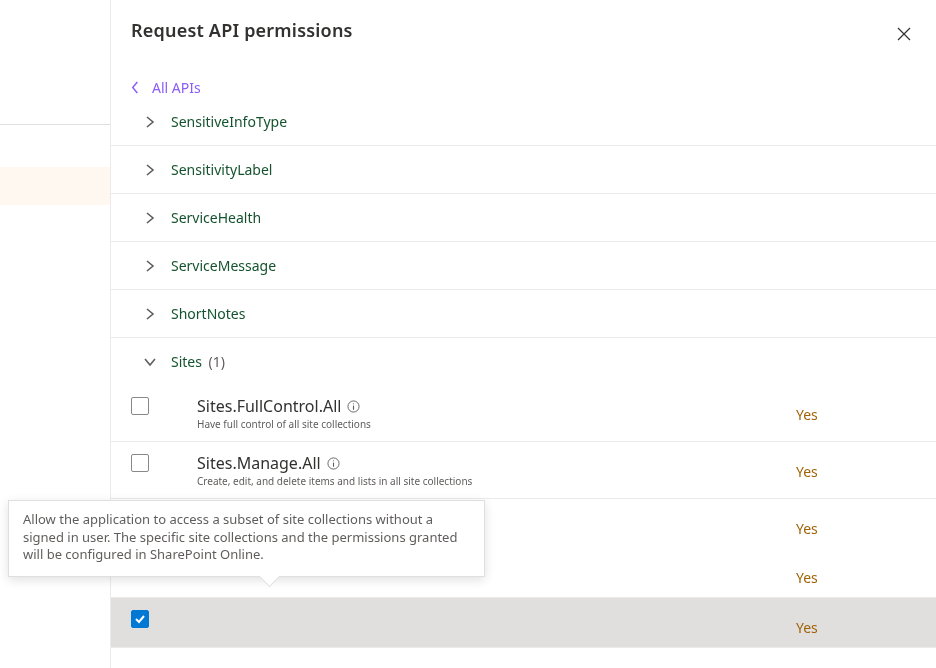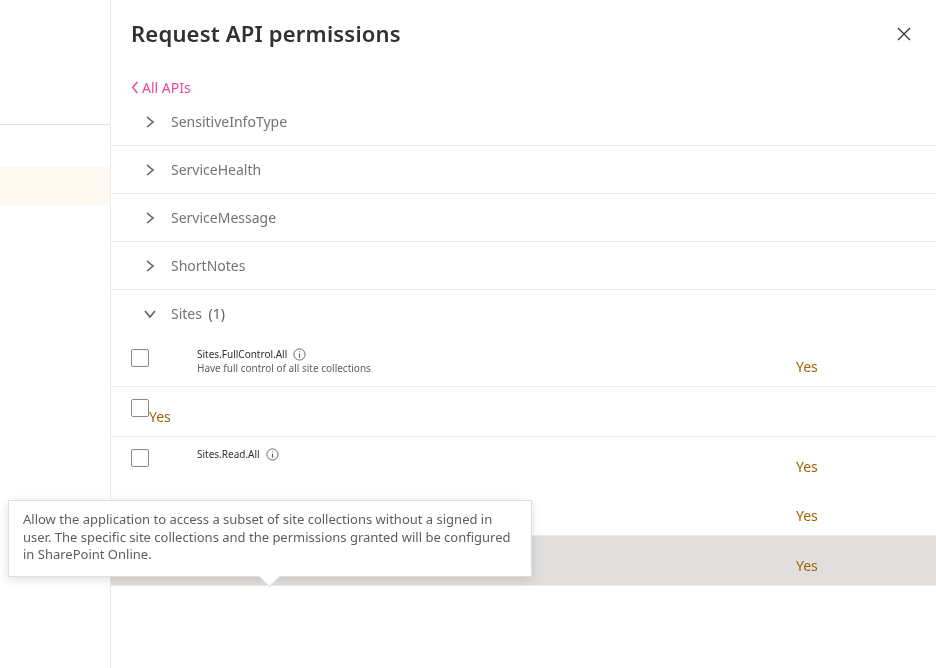--- a/index.html
+++ b/index.html
@@ -53,7 +53,7 @@
       padding: 0 20px 0 20px;
     }
     .panel-title {
-      font-size: 22px;
+      font-size: 18px;
       font-weight: 600;
       color: #323130;
       letter-spacing: 0.2px;

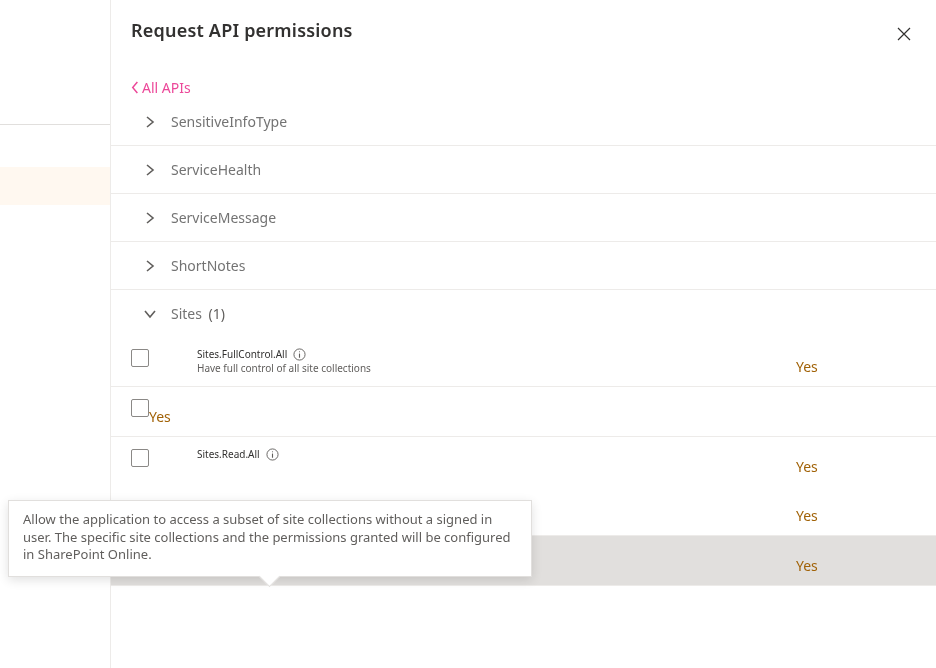--- a/index.html
+++ b/index.html
@@ -72,11 +72,11 @@
     .back-link {
       display: inline-flex;
       align-items: center;
-      color: #ec4899;
+      color: #8b5cf6;
       font-size: 14px;
       padding: 28px 0 0 20px;
       cursor: pointer;
-      gap: 2px;
+      gap: 12px;
     }
     .back-link svg { width: 9px; height: 13px; }
     .groups {

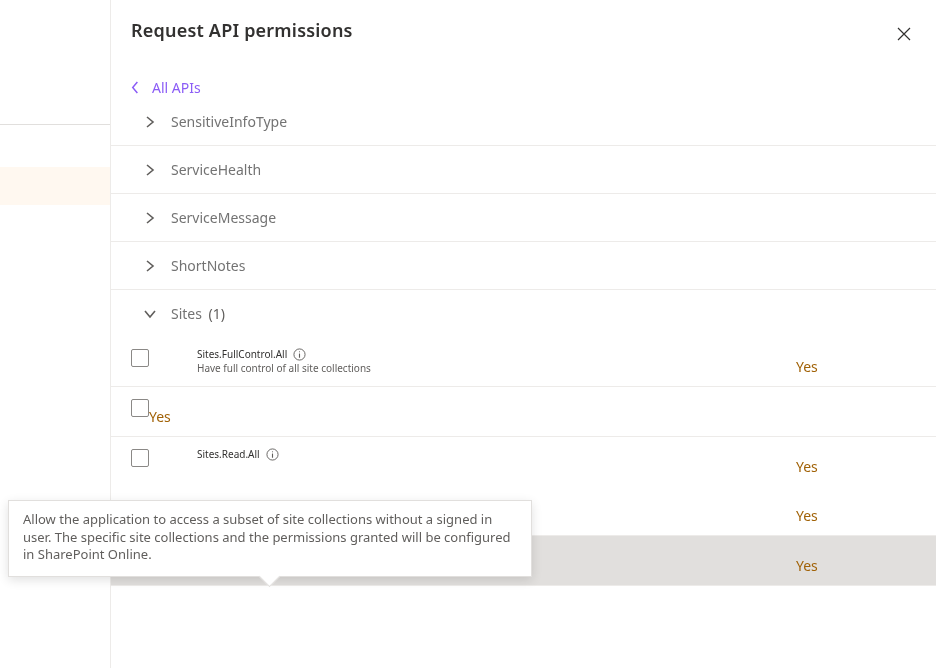--- a/index.html
+++ b/index.html
@@ -93,7 +93,7 @@
       gap: 14px;
     }
     .chevron { width: 14px; height: 14px; color: #605e5c; flex-shrink: 0; }
-    .group-name { font-size: 14px; color: #737373; }
+    .group-name { font-size: 14px; color: #14532d; }
     .group-count { color: #605e5c; margin-left: 3px; }
     .perm-row {
       display: flex;

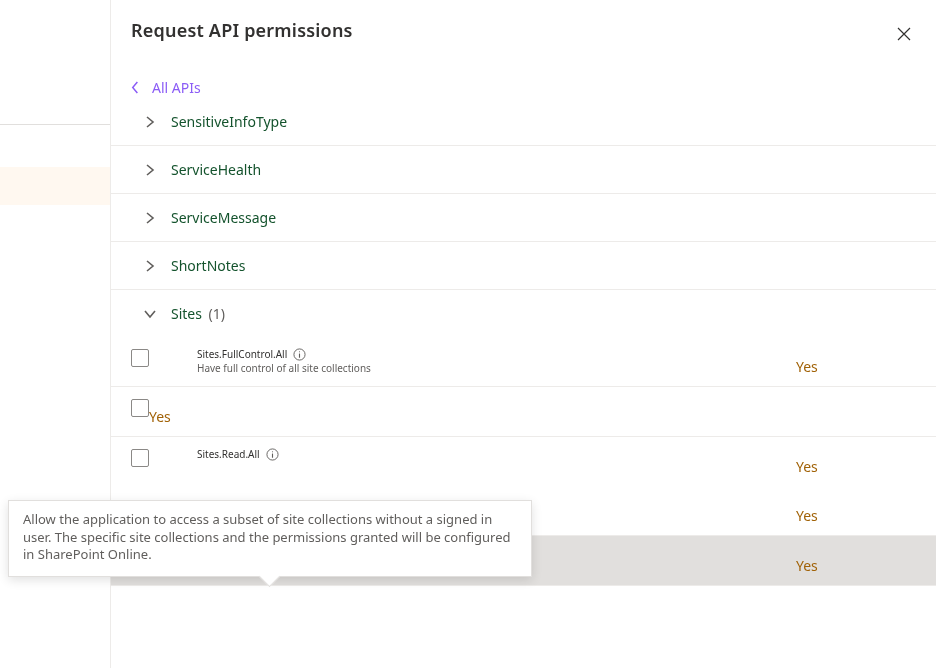--- a/index.html
+++ b/index.html
@@ -211,6 +211,14 @@
         <svg class="chevron" viewBox="0 0 14 14" fill="none" stroke="currentColor" stroke-width="1.6">
             <path d="M4 2 L10 7 L4 12"></path>
           </svg>
+        <span class="group-name">SensitivityLabel</span>
+      </div>
+    </div>
+    <div class="group">
+      <div class="group-header">
+        <svg class="chevron" viewBox="0 0 14 14" fill="none" stroke="currentColor" stroke-width="1.6">
+            <path d="M4 2 L10 7 L4 12"></path>
+          </svg>
         <span class="group-name">ServiceHealth</span>
       </div>
     </div>

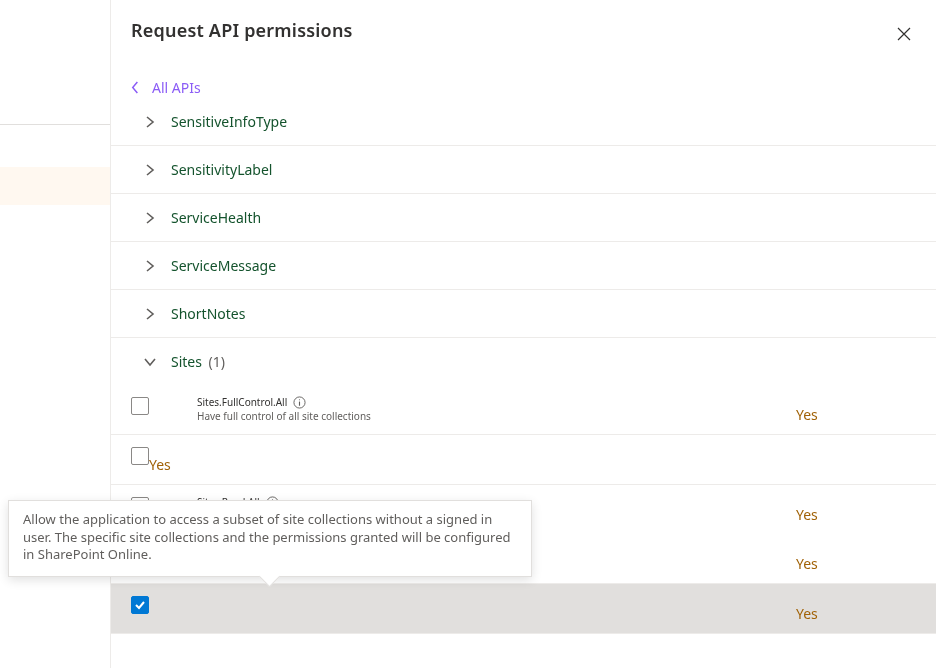--- a/index.html
+++ b/index.html
@@ -126,7 +126,7 @@
       min-width: 0;
     }
     .perm-name-line { display: flex; align-items: center; gap: 6px; }
-    .perm-name { font-size: 10px; color: #323130; }
+    .perm-name { font-size: 16px; color: #323130; }
     .info-icon {
       width: 13px; height: 13px;
       color: #605e5c;

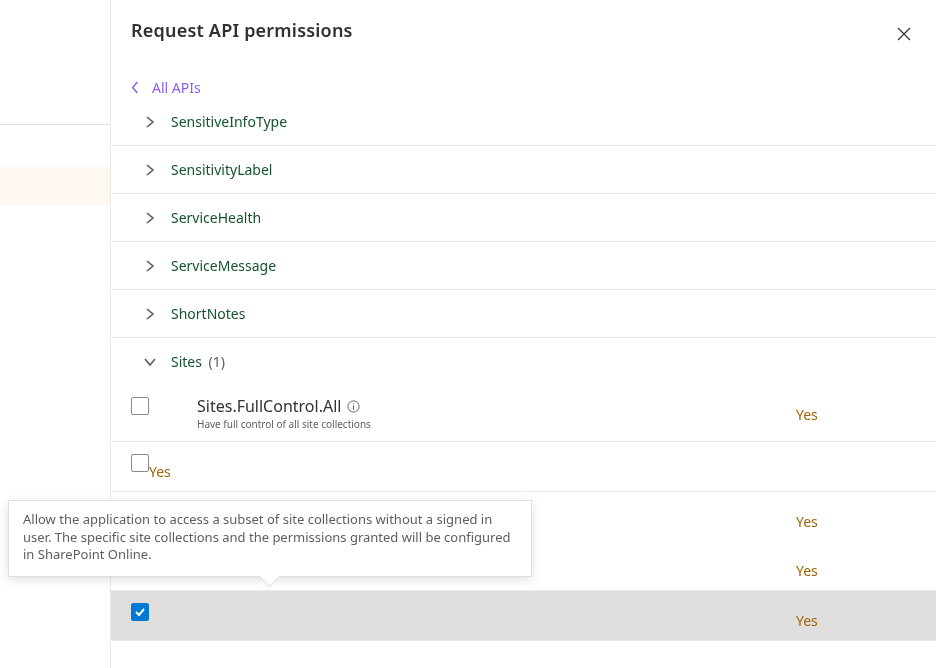--- a/index.html
+++ b/index.html
@@ -268,6 +268,17 @@
 
       <div class="perm-row">
         <div class="perm-checkbox"></div>
+        <div class="perm-body">
+          <div class="perm-name-line">
+            <span class="perm-name">Sites.Manage.All</span>
+            <svg class="info-icon" viewBox="0 0 14 14" fill="none" stroke="currentColor" stroke-width="1">
+                <circle cx="7" cy="7" r="6"></circle>
+                <circle cx="7" cy="4" r="0.6" fill="currentColor" stroke="none"></circle>
+                <path d="M7 6 V10.5" stroke-width="1.2"></path>
+              </svg>
+          </div>
+          <div class="perm-desc">Create, edit, and delete items and lists in all site collections</div>
+        </div>
         <div class="perm-admin">Yes</div>
       </div>
 

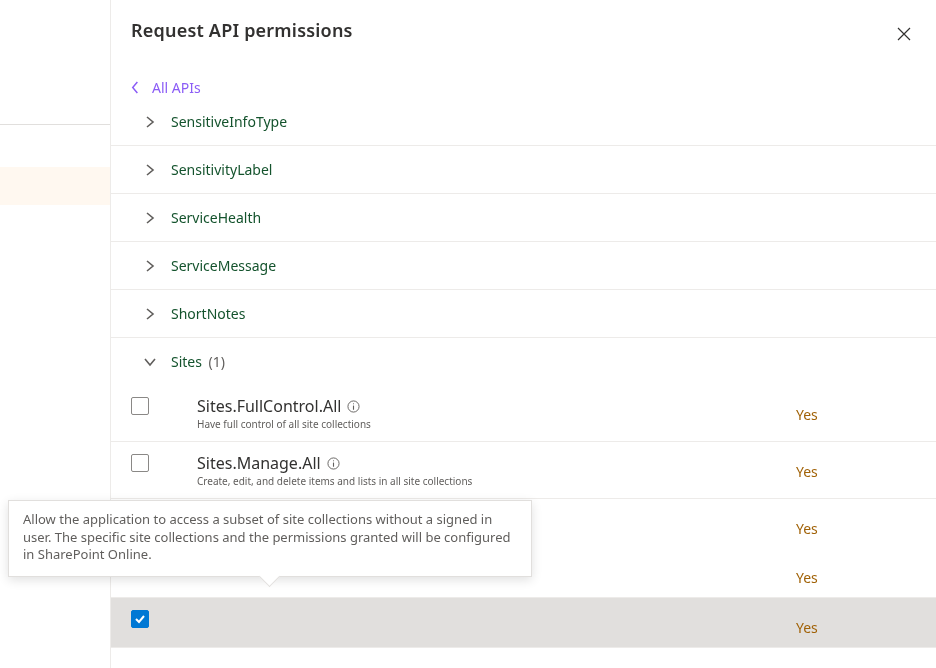--- a/index.html
+++ b/index.html
@@ -147,7 +147,7 @@
       position: absolute;
       left: 8px;
       top: 500px;
-      width: 524px;
+      width: 477px;
       background: #fff;
       border: 1px solid #e1dfdd;
       box-shadow: 0 3px 10px rgba(0,0,0,0.12);

